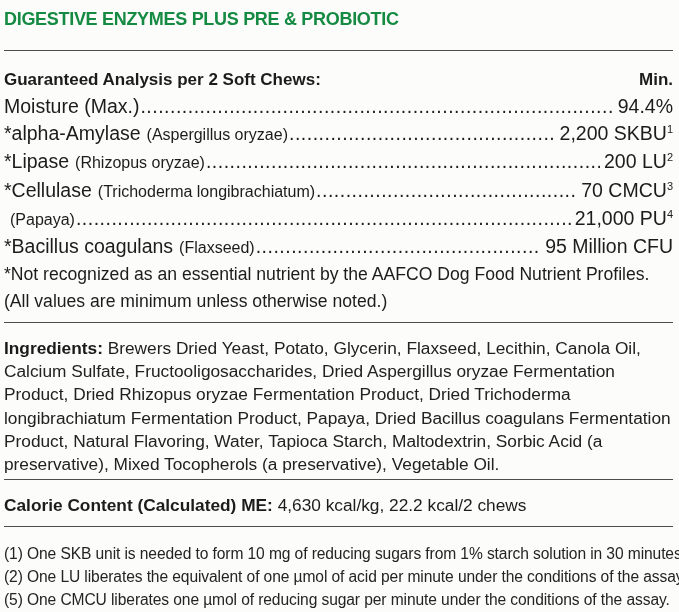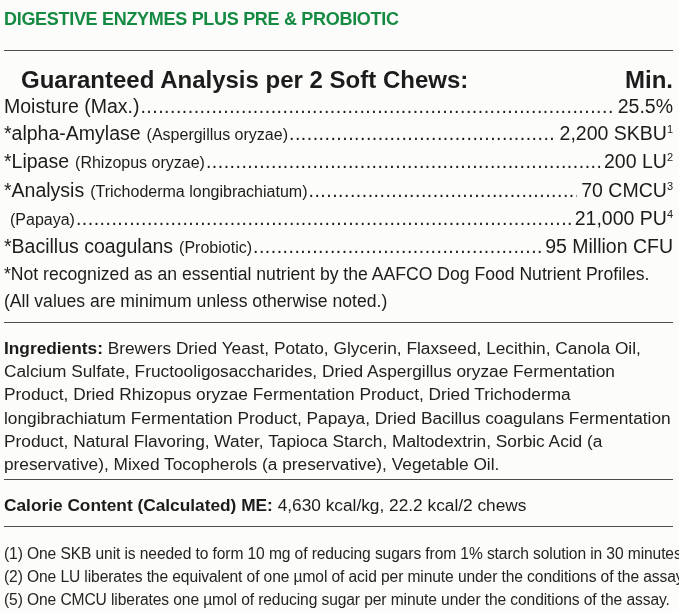--- a/index.html
+++ b/index.html
@@ -25,7 +25,7 @@
     display:flex;justify-content:space-between;align-items:baseline;
     margin-top:15px;line-height:27px;
   }
-  .ga-heading,.ga-min{font-size:24px;font-weight:bold;margin-left:17px;}
+  .ga-heading,.ga-min{font-size:17px;font-weight:bold;}
 
   .ga-rows{margin:0;text-align:right;}
   .ga-row{

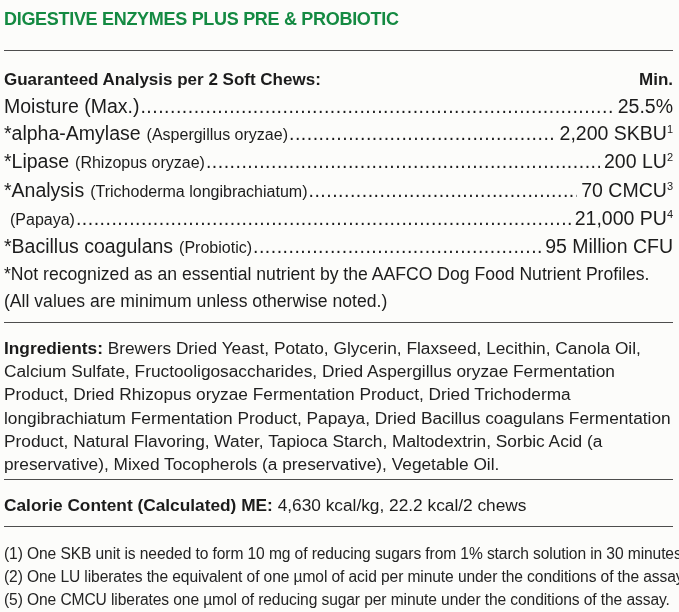--- a/index.html
+++ b/index.html
@@ -83,7 +83,7 @@
     <span class="ga-label">Moisture (Max.)</span>
 
     <span class="ga-leader"></span>
-    <span class="ga-value">25.5%</span>
+    <span class="ga-value">94.4%</span>
   </div>
 
   <div class="ga-row">

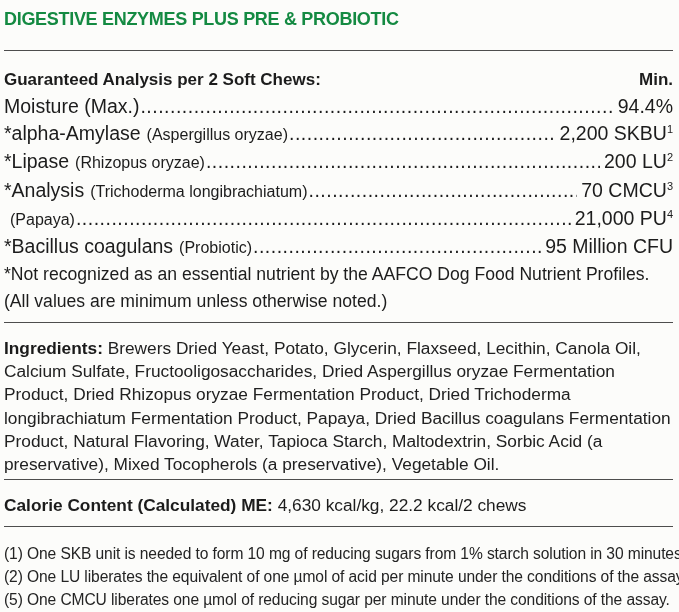--- a/index.html
+++ b/index.html
@@ -101,7 +101,7 @@
   </div>
 
   <div class="ga-row">
-    <span class="ga-label">*Analysis</span>
+    <span class="ga-label">*Cellulase</span>
     <span class="ga-species">(Trichoderma longibrachiatum)</span>
     <span class="ga-leader"></span>
     <span class="ga-value">70 CMCU<sup>3</sup></span>

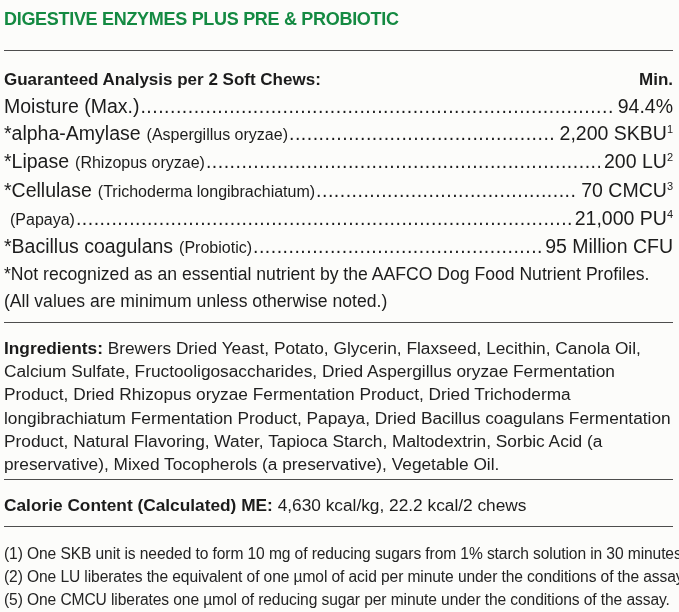--- a/index.html
+++ b/index.html
@@ -115,7 +115,7 @@
 
   <div class="ga-row">
     <span class="ga-label">*Bacillus coagulans</span>
-    <span class="ga-species">(Probiotic)</span>
+    <span class="ga-species">(Flaxseed)</span>
     <span class="ga-leader"></span>
     <span class="ga-value">95 Million CFU</span>
   </div>

